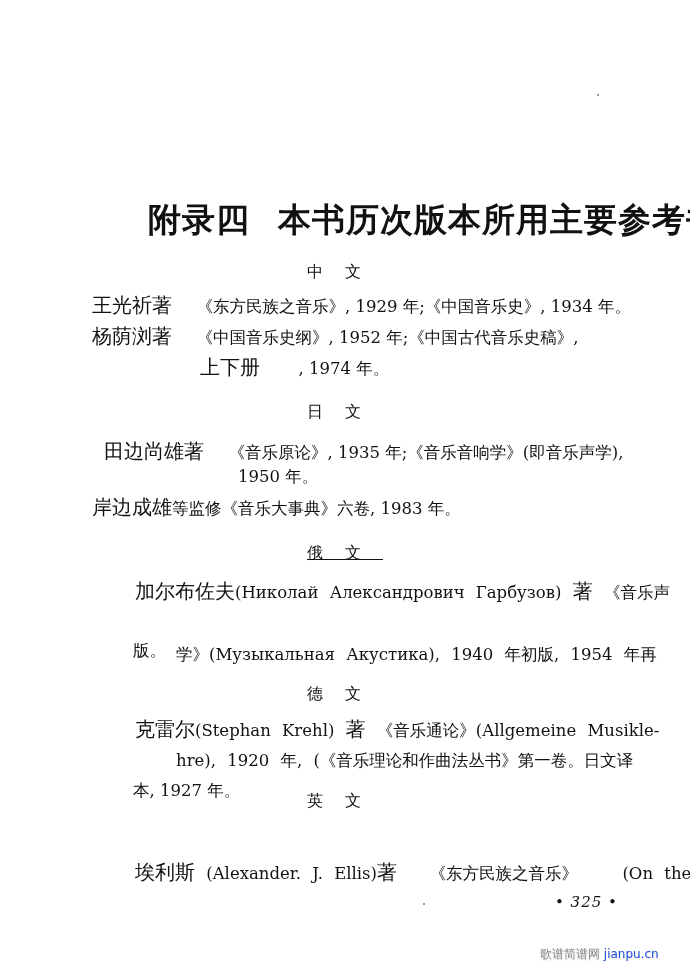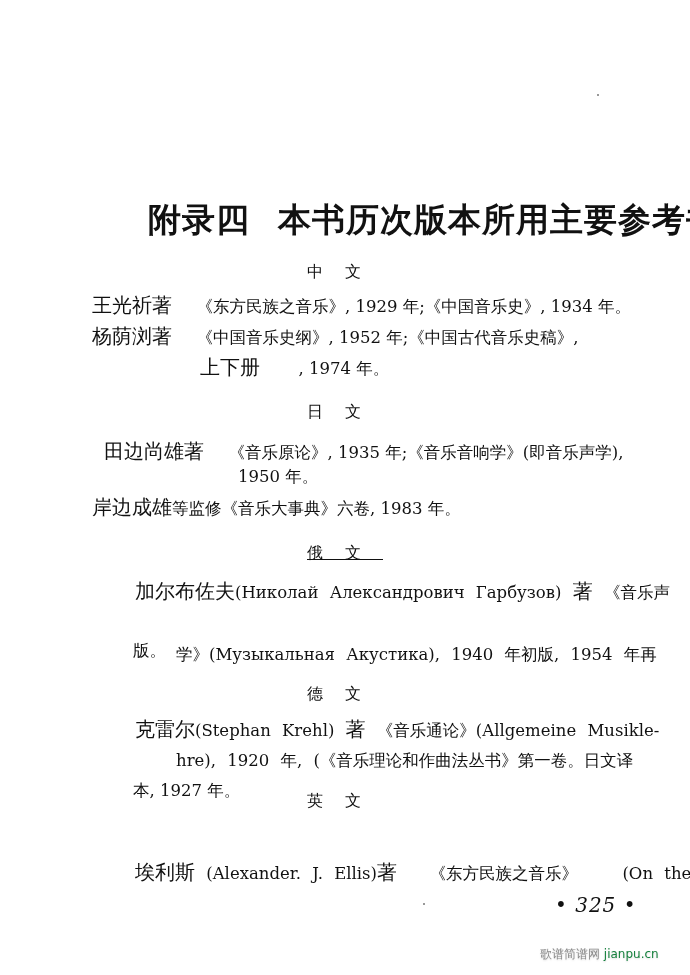--- a/index.html
+++ b/index.html
@@ -51,7 +51,7 @@
       position: absolute;
       left: 555px;
       top: 863px;
-      font-size: 20px;
+      font-size: 15px;
       font-style: italic;
       letter-spacing: 1px;
     }

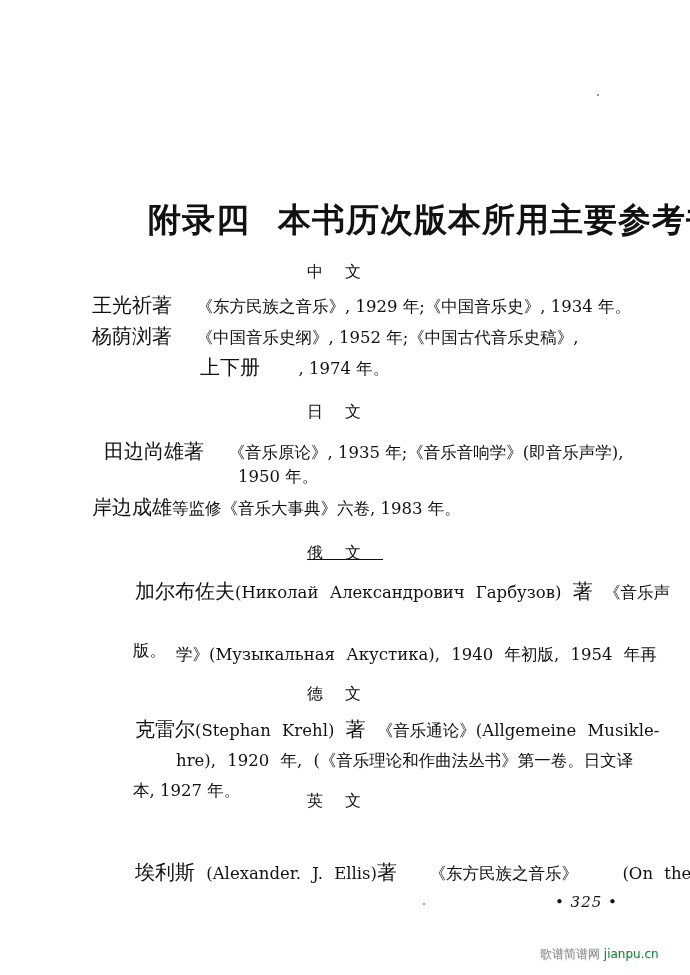--- a/index.html
+++ b/index.html
@@ -72,7 +72,7 @@
       white-space: nowrap;
       text-shadow: 0 1px 2px rgba(0,0,0,0.15);
     }
-    .watermark .domain { color: #15803d; }
+    .watermark .domain { color: #1d4ed8; }
   </style>
 </head>
 <body>

